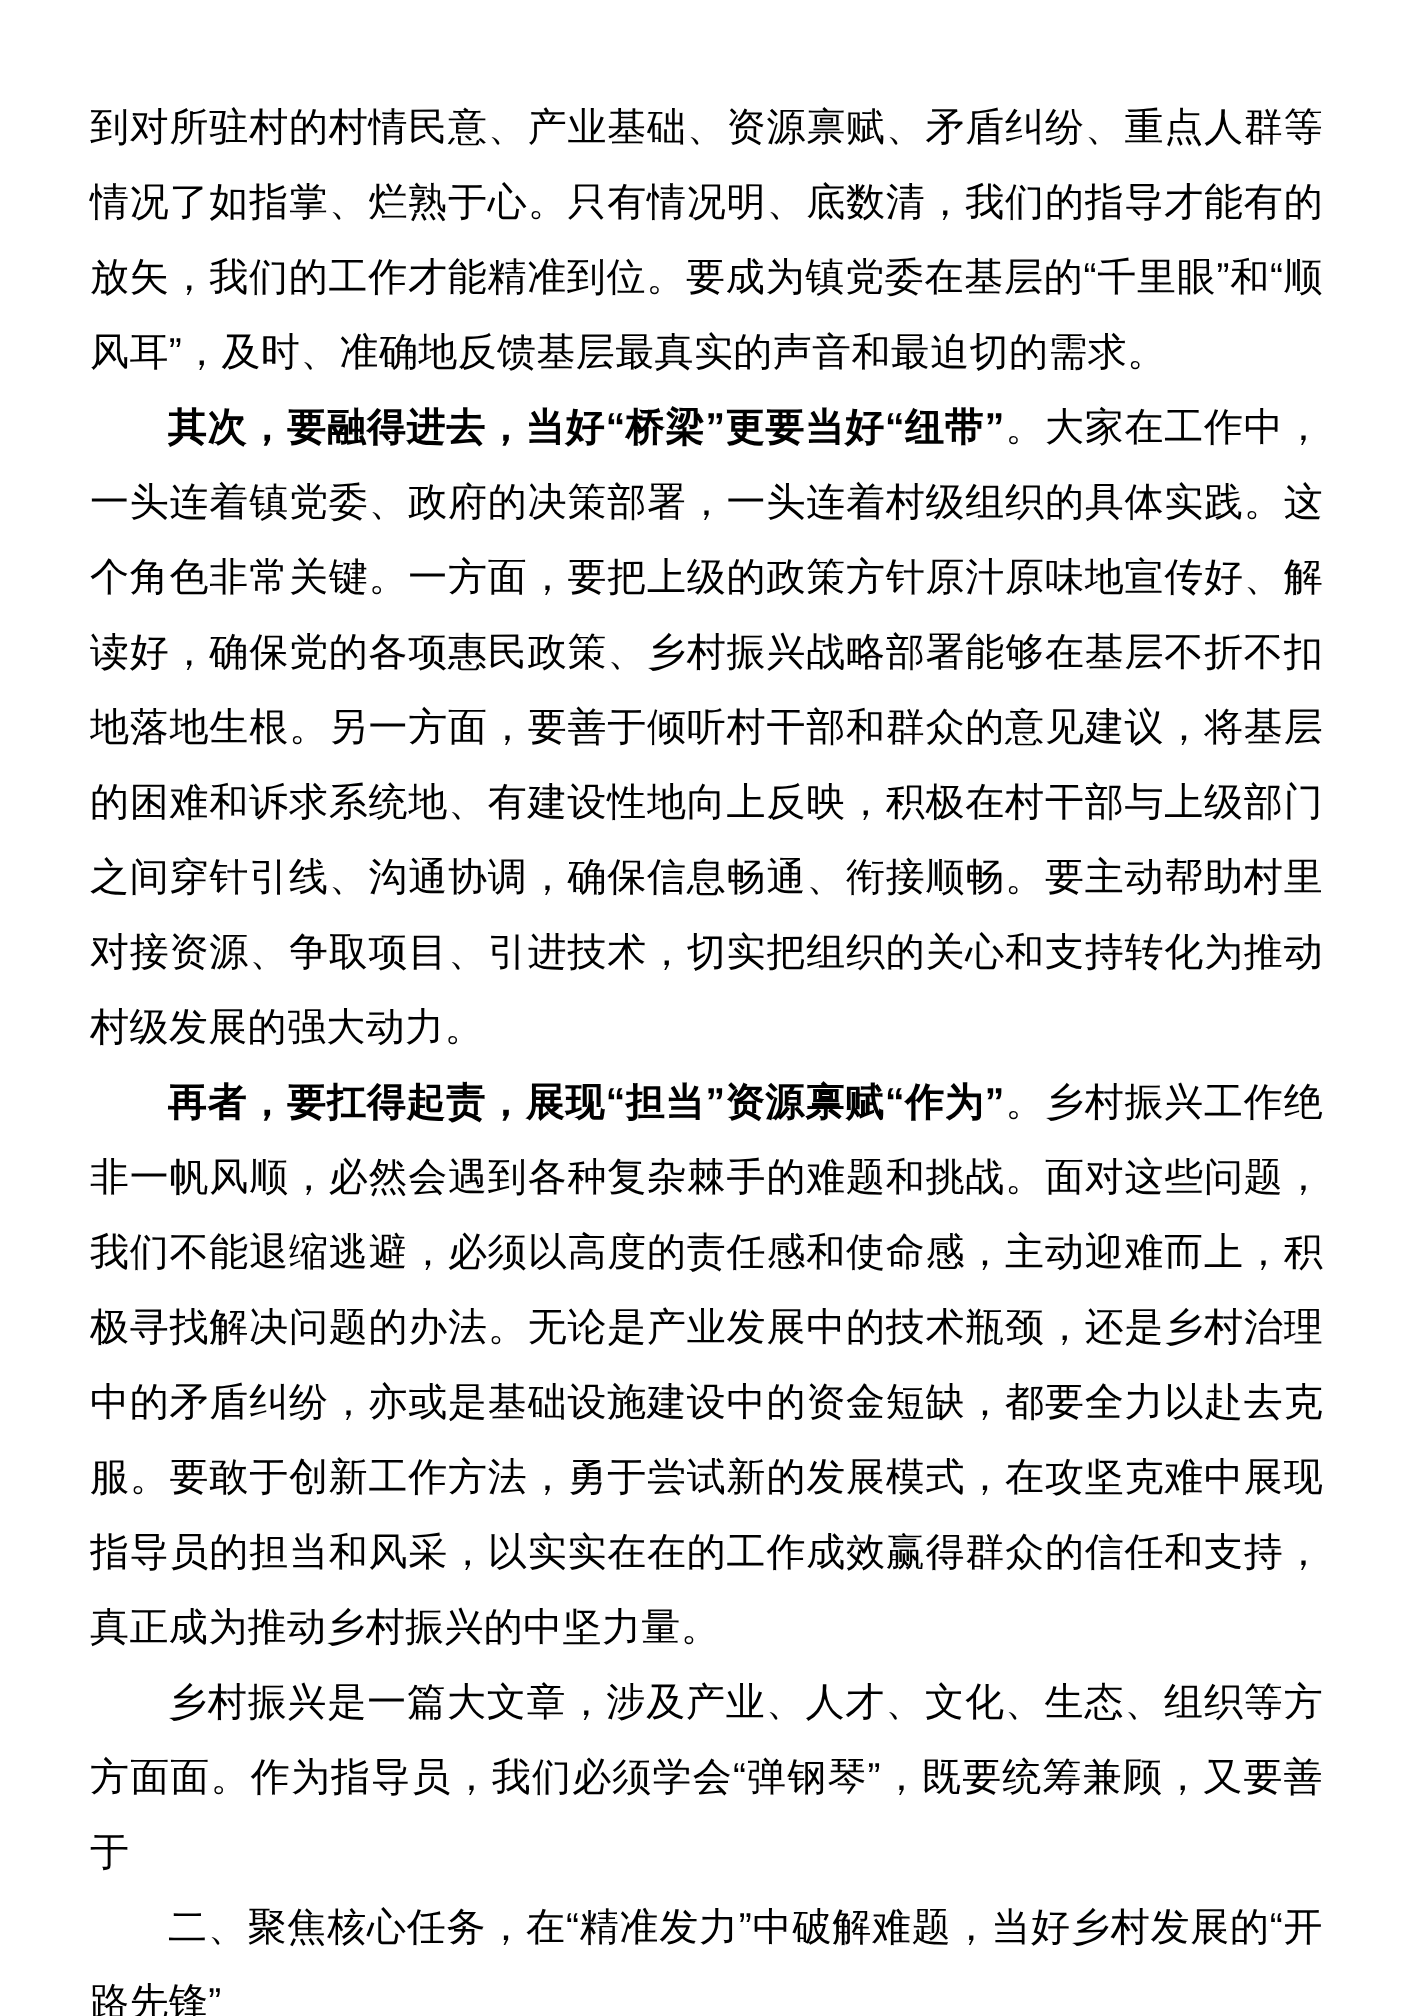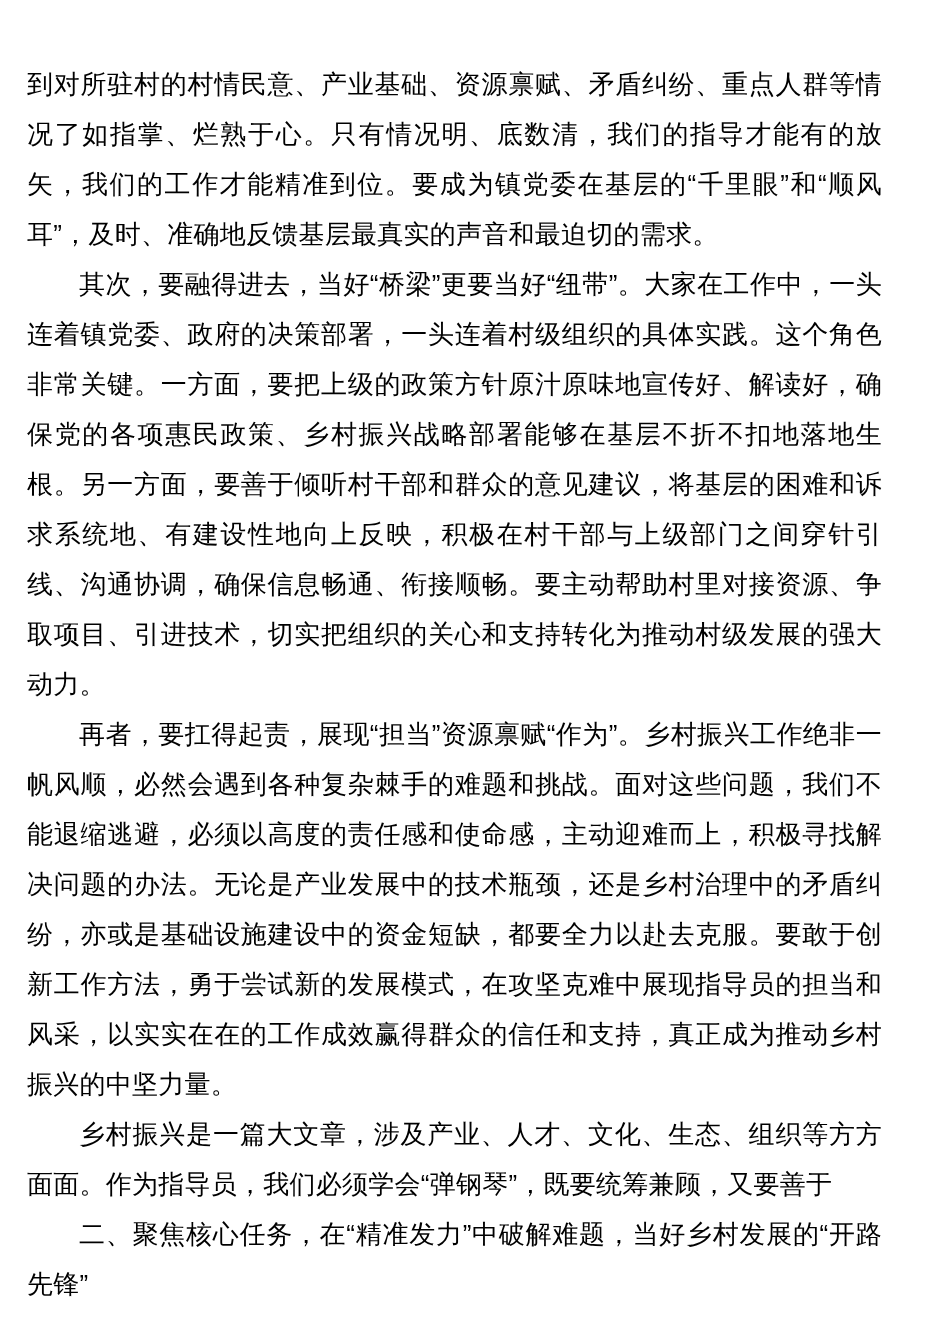--- a/index.html
+++ b/index.html
@@ -14,7 +14,7 @@
     box-sizing: border-box;
     width: 937px;
     height: 1344px;
-    padding: 59px 55px 0 27px;
+    padding: 59px 55px 0 60px;
     background: #ffffff;
     color: #000000;
     font-family: "Liberation Sans", "DejaVu Sans", sans-serif;

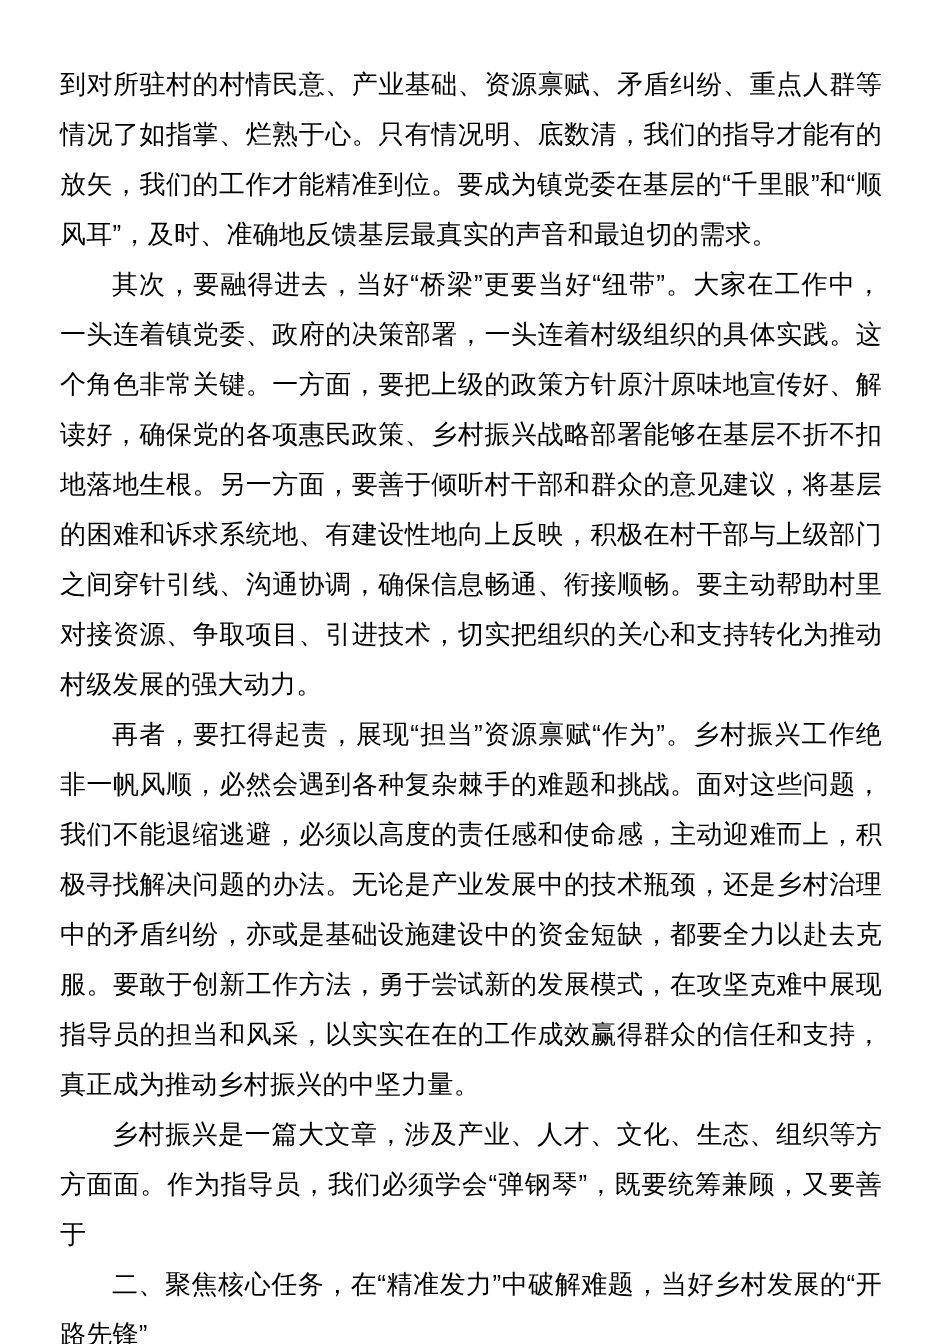--- a/index.html
+++ b/index.html
@@ -35,7 +35,7 @@
     text-indent: 0;
   }
   .lead {
-    font-weight: 400;
+    font-weight: 700;
   }
 </style>
 </head>

